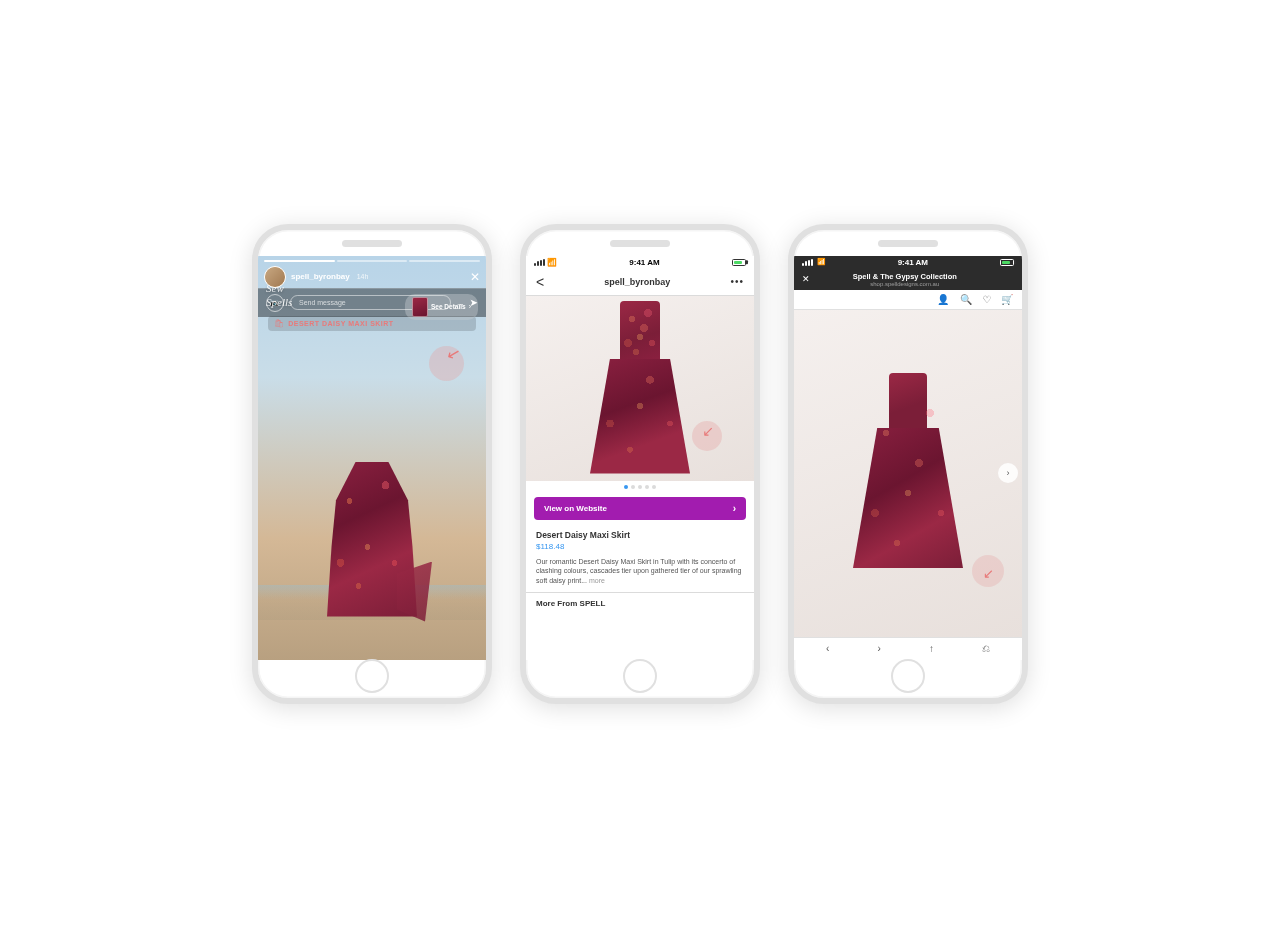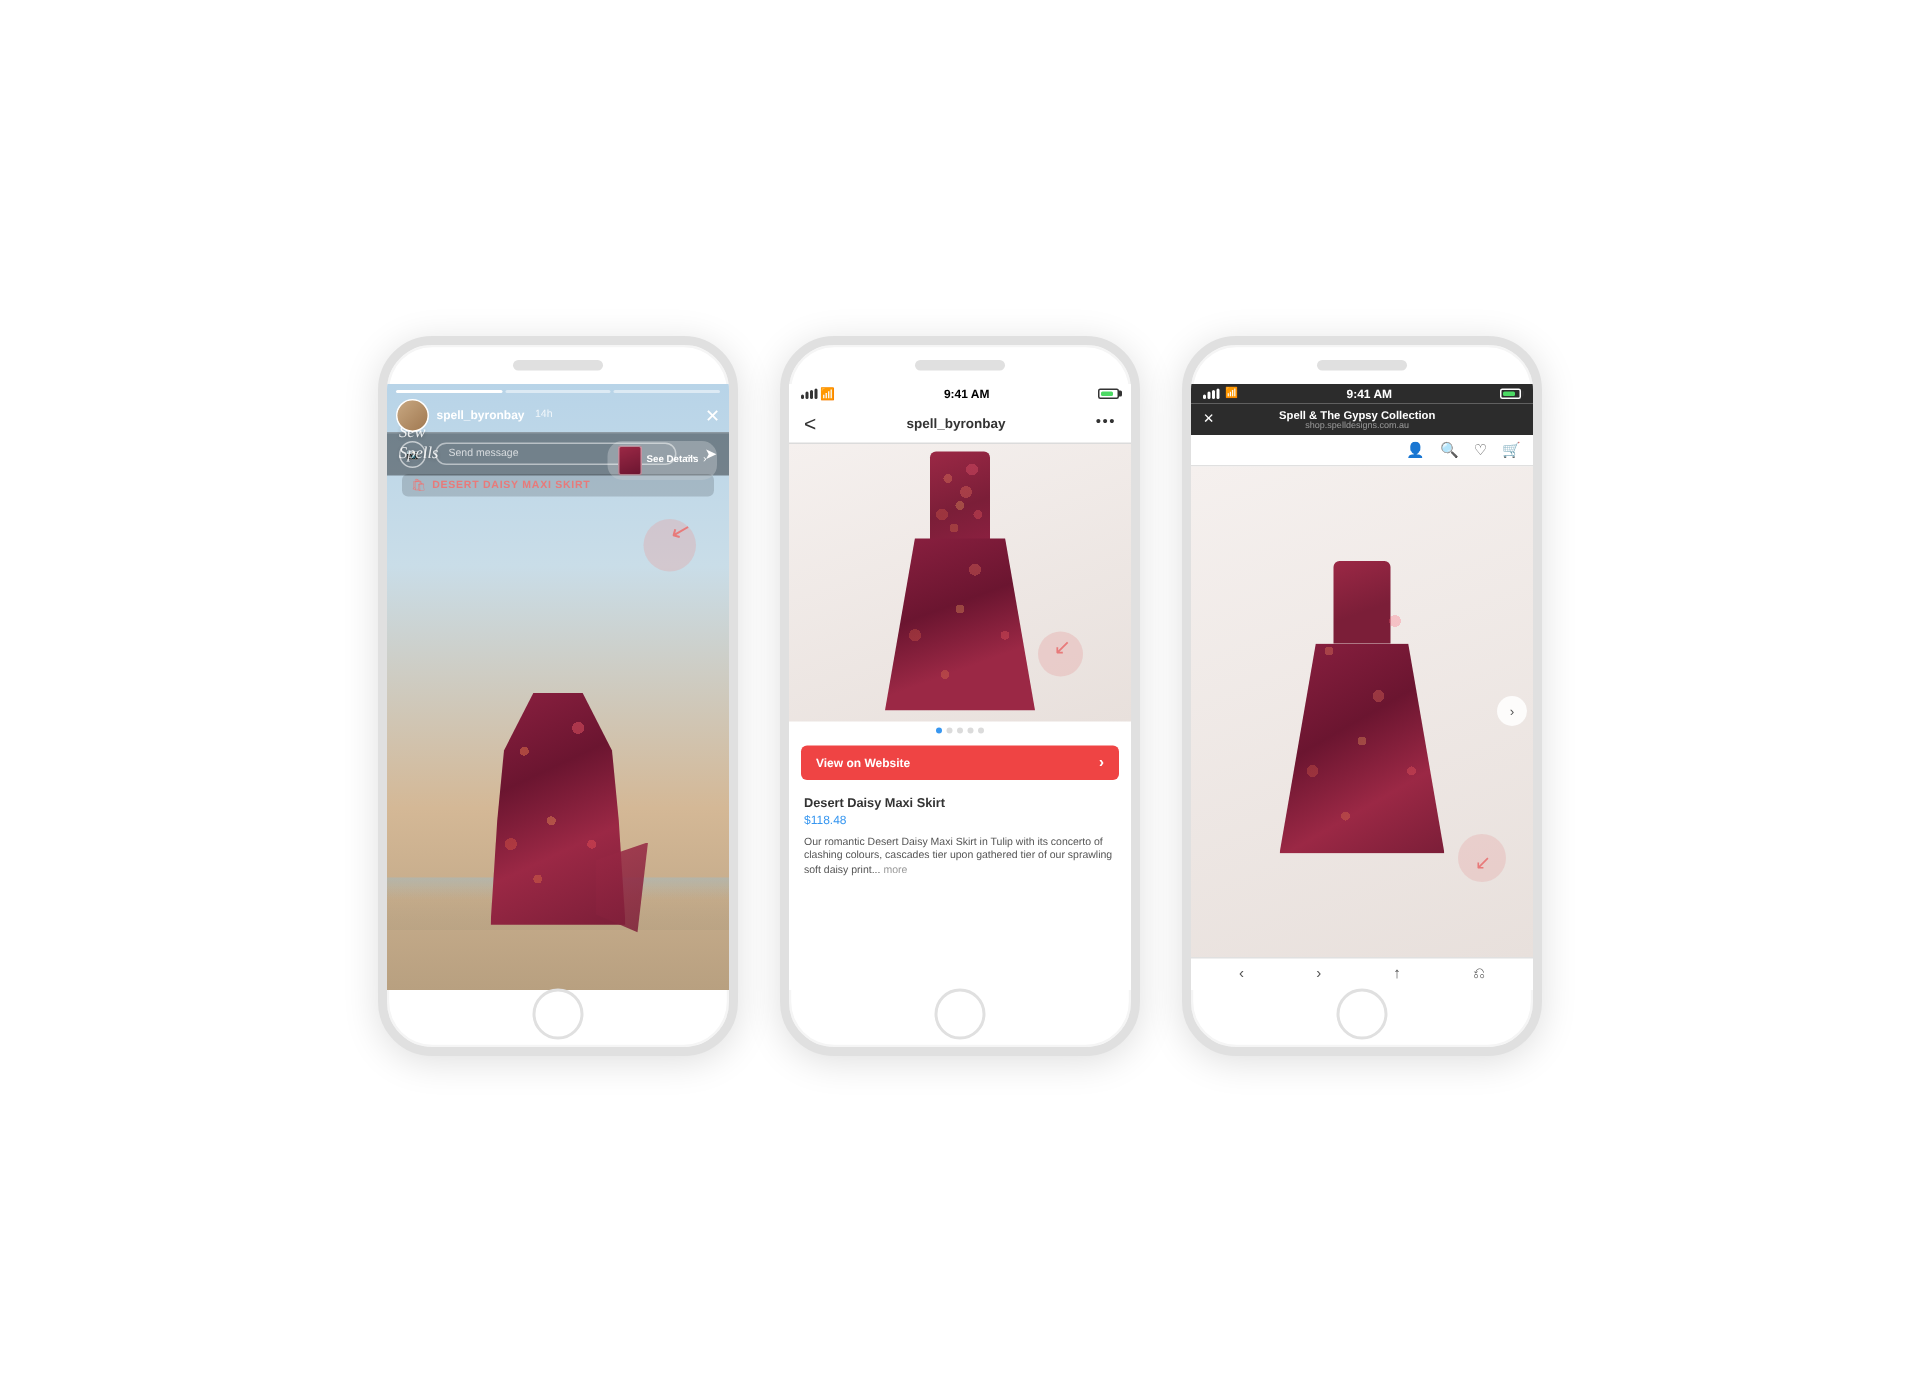--- a/index.html
+++ b/index.html
@@ -429,7 +429,7 @@
 
     .view-website-btn {
       margin: 4px 8px;
-      background: #ef4444;
+      background: #a21caf;
       color: white;
       border-radius: 4px;
       padding: 6px 10px;

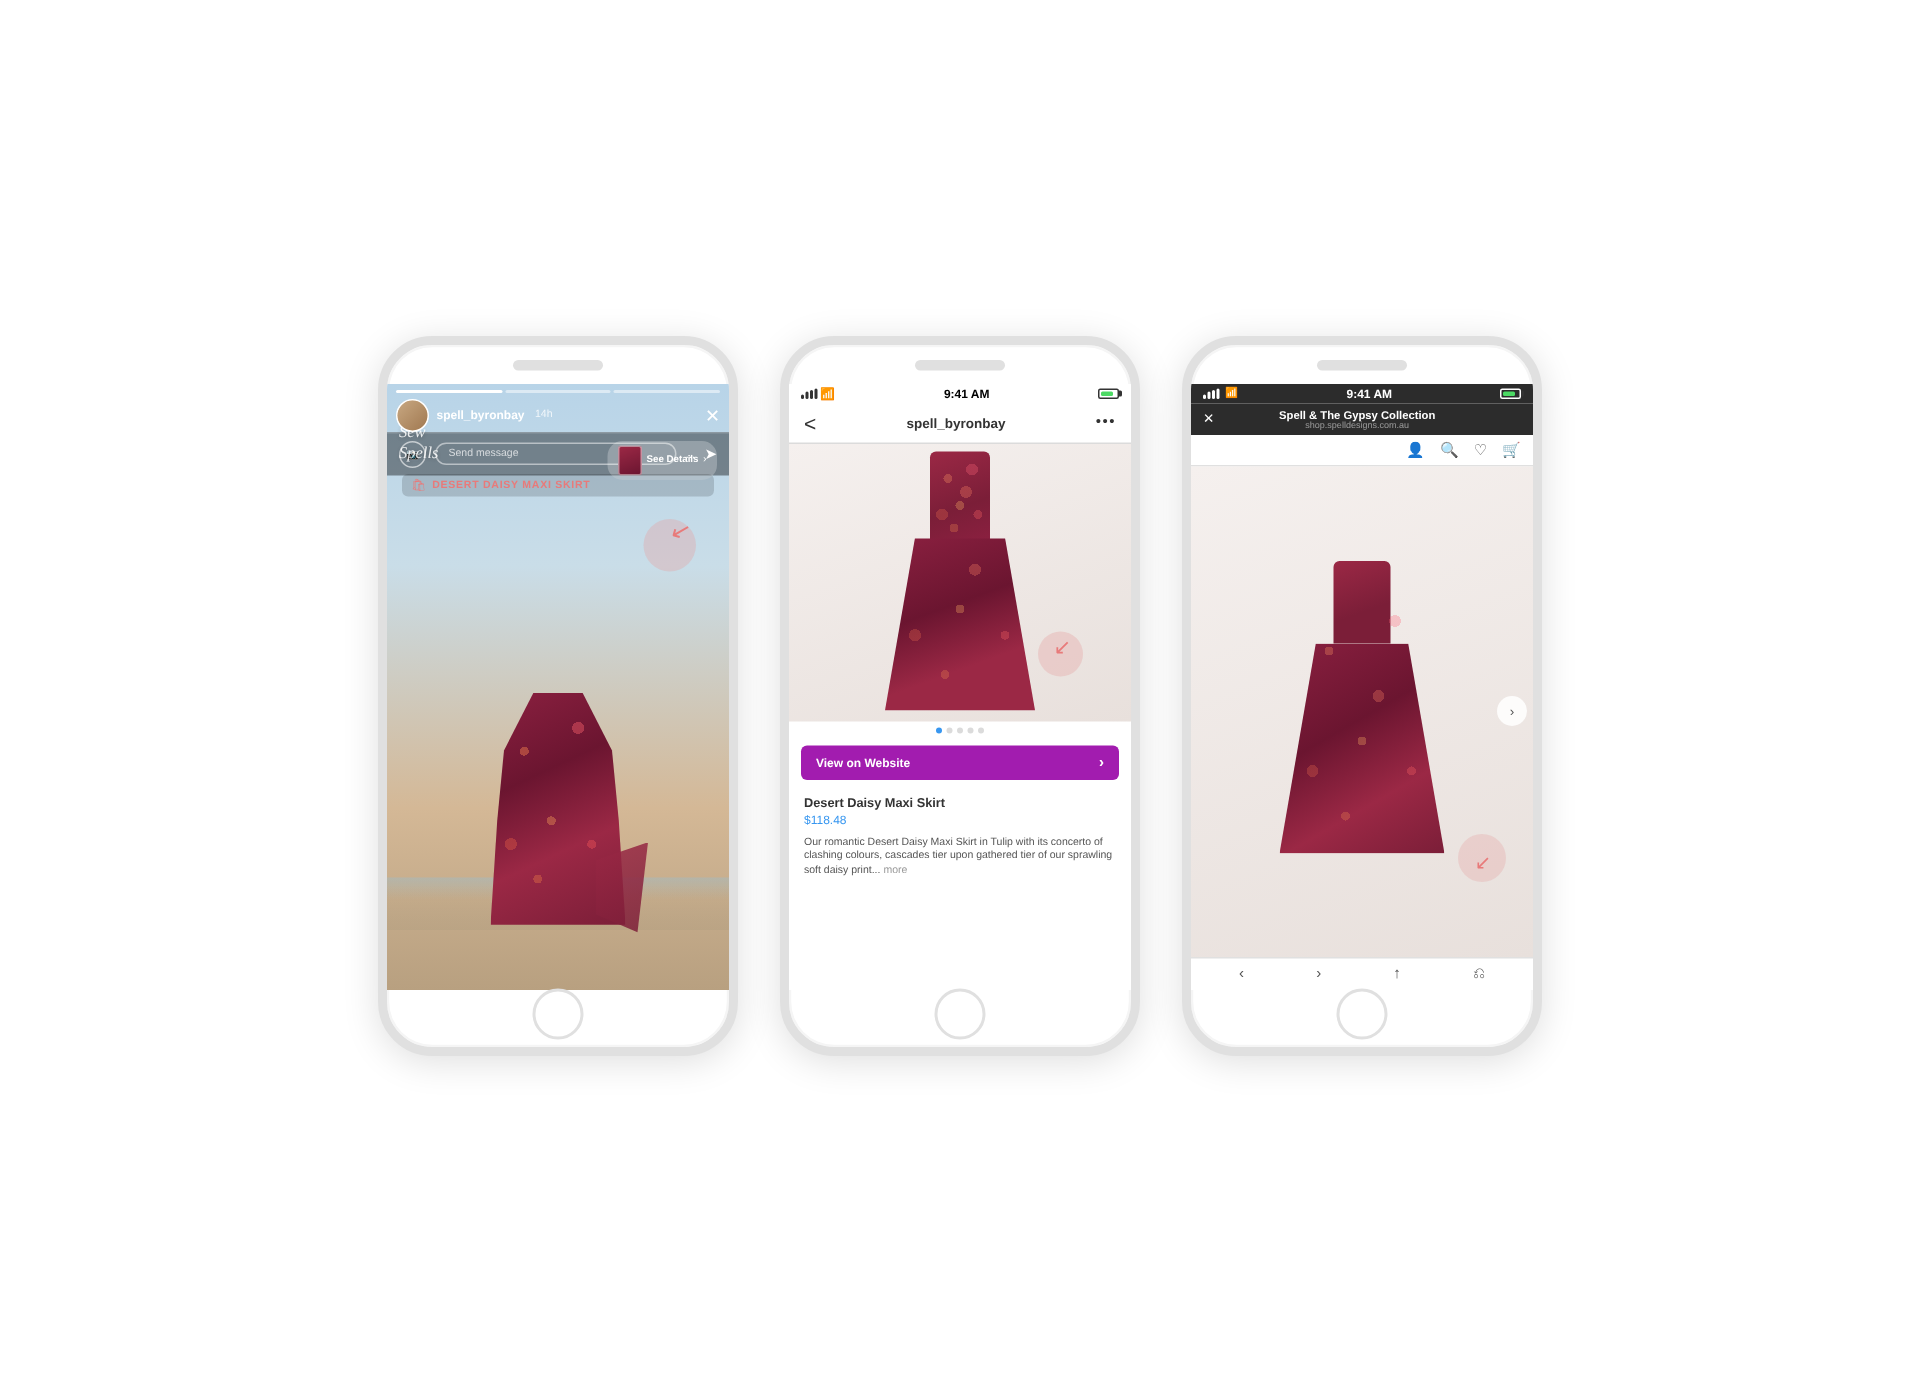--- a/index.html
+++ b/index.html
@@ -891,6 +891,7 @@
           </div>
         </div>
 
+        <div class="more-from">More From SPELL</div>
 
       </div>
     </div>

